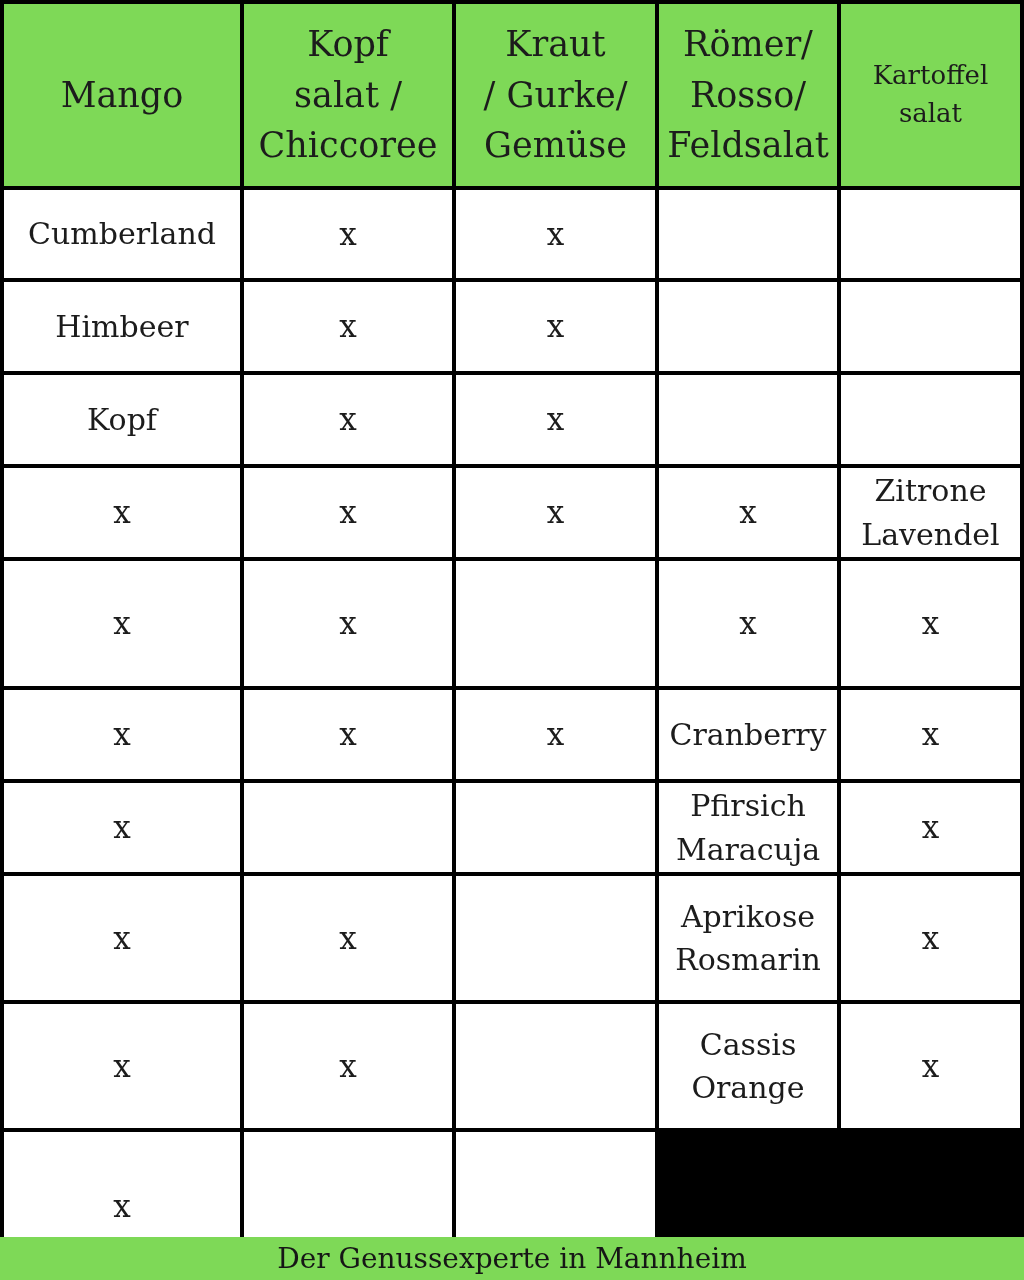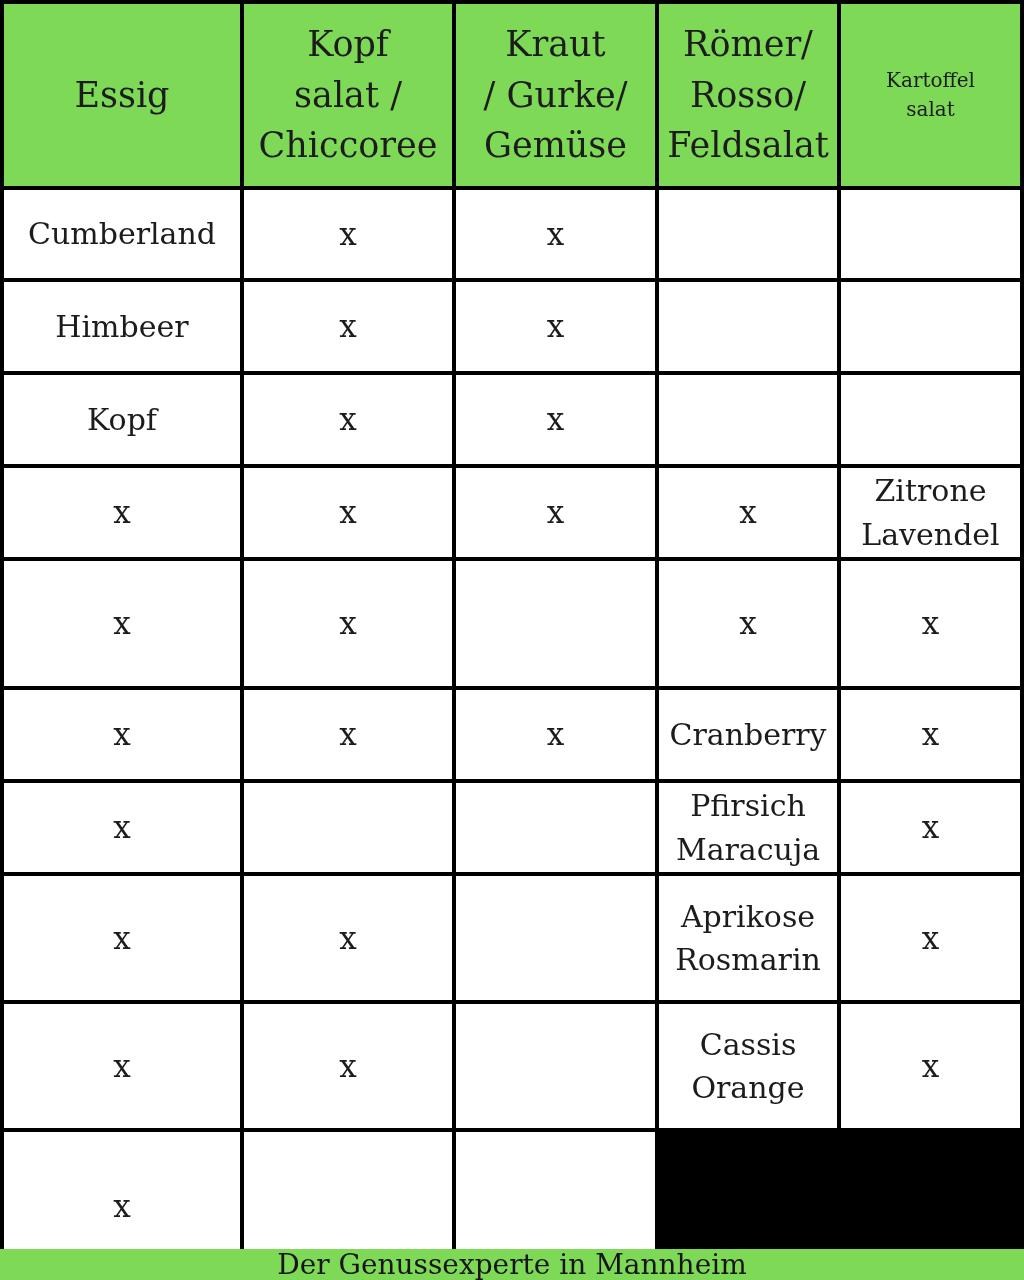--- a/index.html
+++ b/index.html
@@ -69,7 +69,7 @@
 <div class="page" style="--green: #7ED957;">
   <div class="grid">
 
-    <div class="cell header">Essig</div>
+    <div class="cell header">Mango</div>
     <div class="cell header">Kopf
 salat /
 Chiccoree</div>

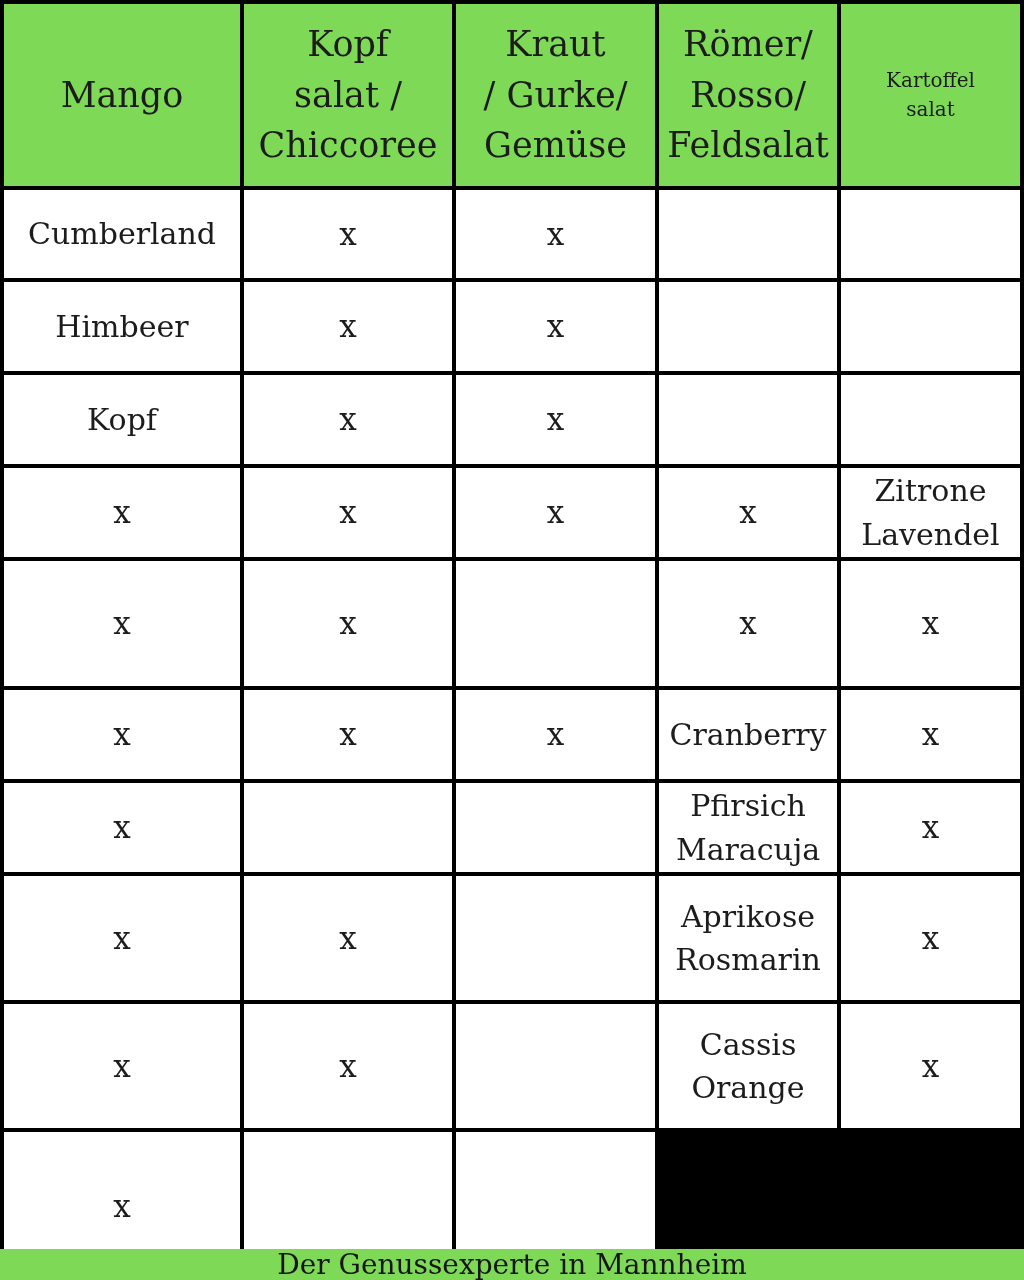--- a/index.html
+++ b/index.html
@@ -43,7 +43,7 @@
     font-size: 35px;
   }
   .cell.header.small {
-    font-size: 20px;
+    font-size: 26px;
   }
   .cell.mark {
     font-size: 31px;

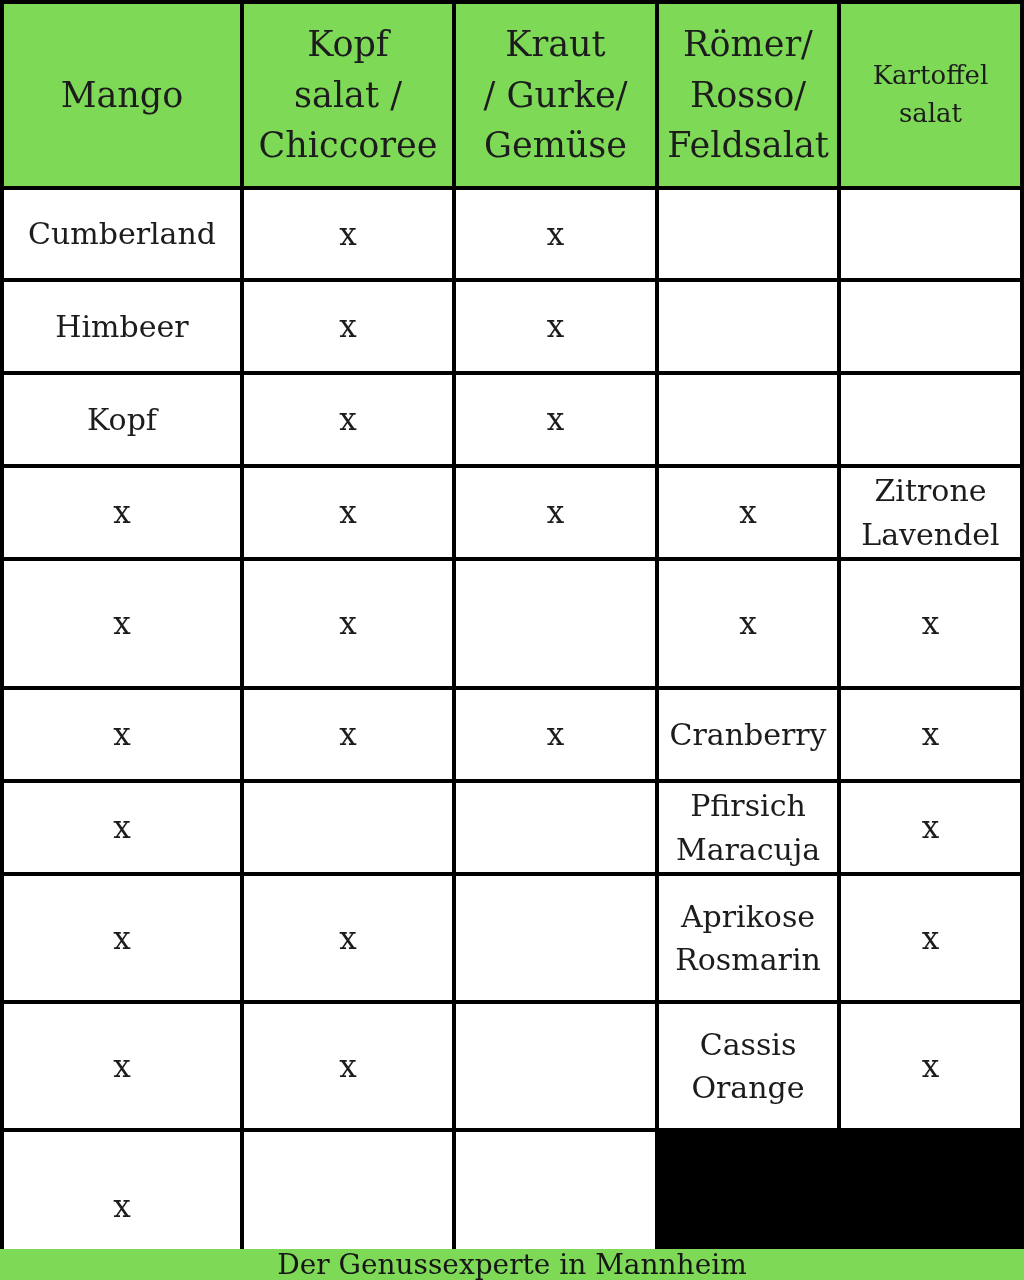--- a/index.html
+++ b/index.html
@@ -53,7 +53,7 @@
     left: 0;
     right: 0;
     bottom: 0;
-    height: 31px;
+    height: 43px;
     background: var(--green, #7ED957);
     display: flex;
     align-items: center;

